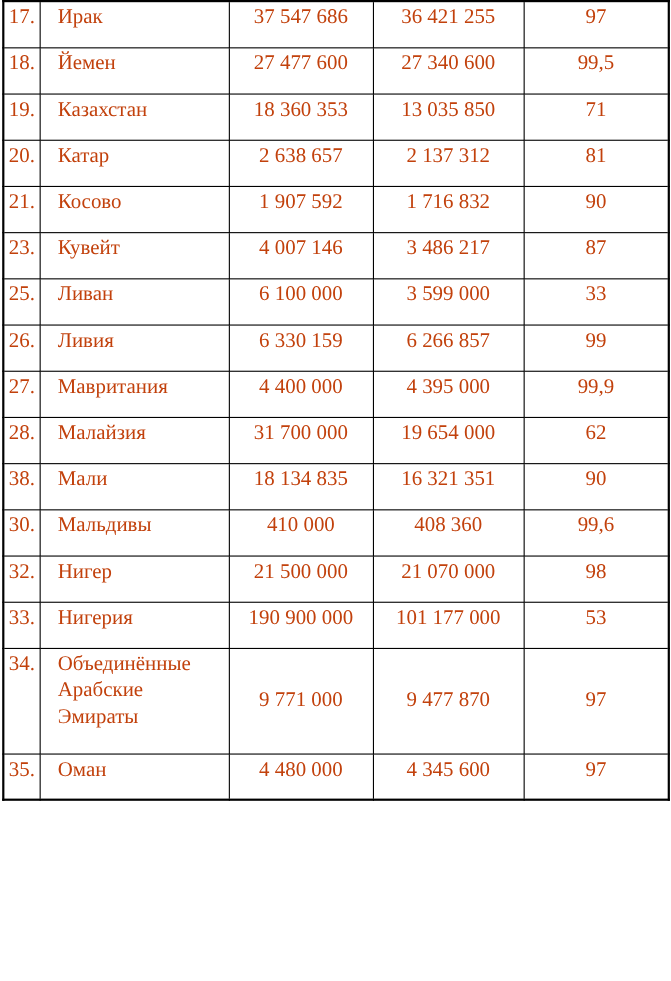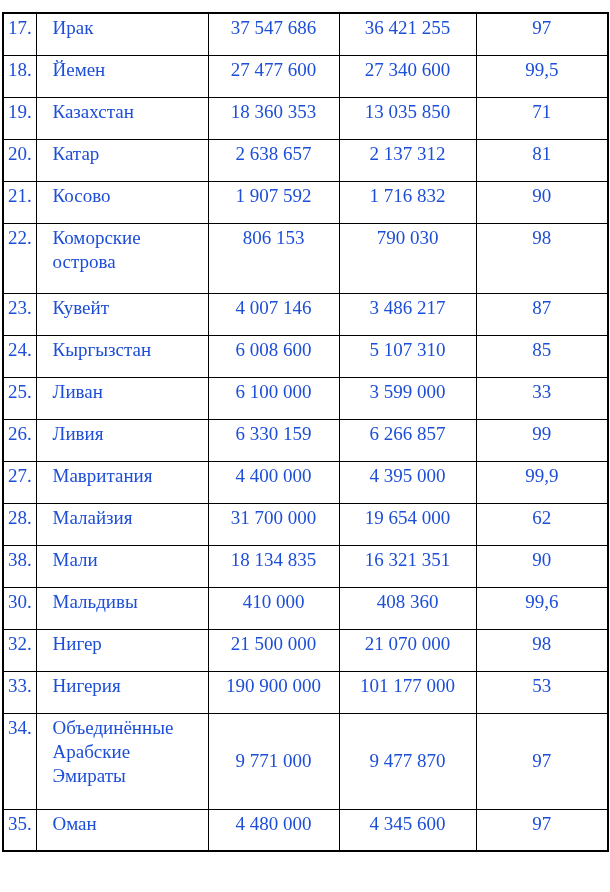--- a/index.html
+++ b/index.html
@@ -18,11 +18,11 @@
     border-collapse: collapse;
     table-layout: fixed;
     width: 605px;
-    margin: 12px 0 0 2px;
+    margin: 0 0 0 2px;
     border: 2px solid #000000;
     font-family: "Liberation Serif", "DejaVu Serif", serif;
     font-size: 19px;
-    color: #1d4ed8;
+    color: #c2410c;
     background: #ffffff;
   }
   col.c-index  { width: 33px; }

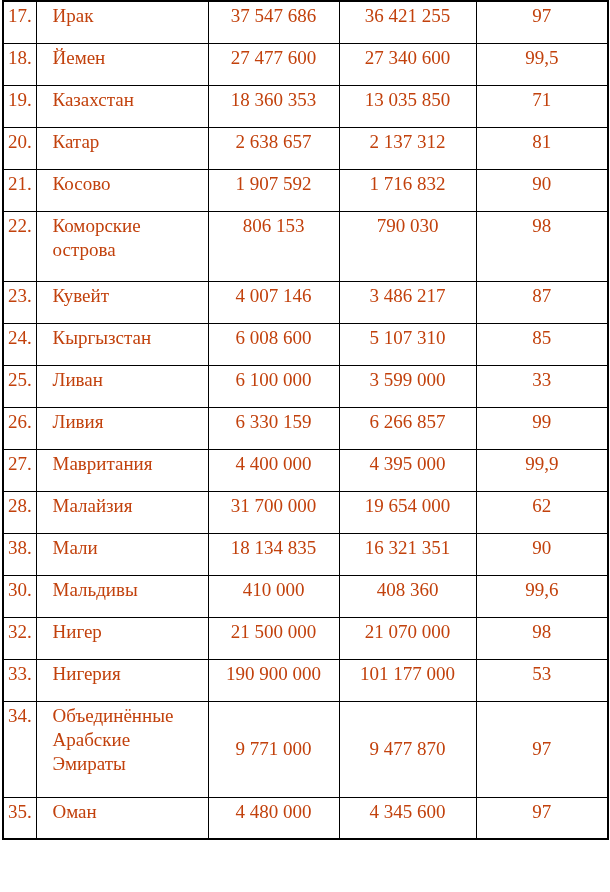--- a/index.html
+++ b/index.html
@@ -97,14 +97,6 @@
           <td class="cell-num">1 716 832</td>
           <td class="cell-pct">90</td>
         </tr>
-        <tr class="lines-2">
-          <td class="cell-index">22.</td>
-          <td class="cell-name">Коморские
-острова</td>
-          <td class="cell-num">806 153</td>
-          <td class="cell-num">790 030</td>
-          <td class="cell-pct">98</td>
-        </tr>
         <tr class="lines-1">
           <td class="cell-index">23.</td>
           <td class="cell-name">Кувейт</td>

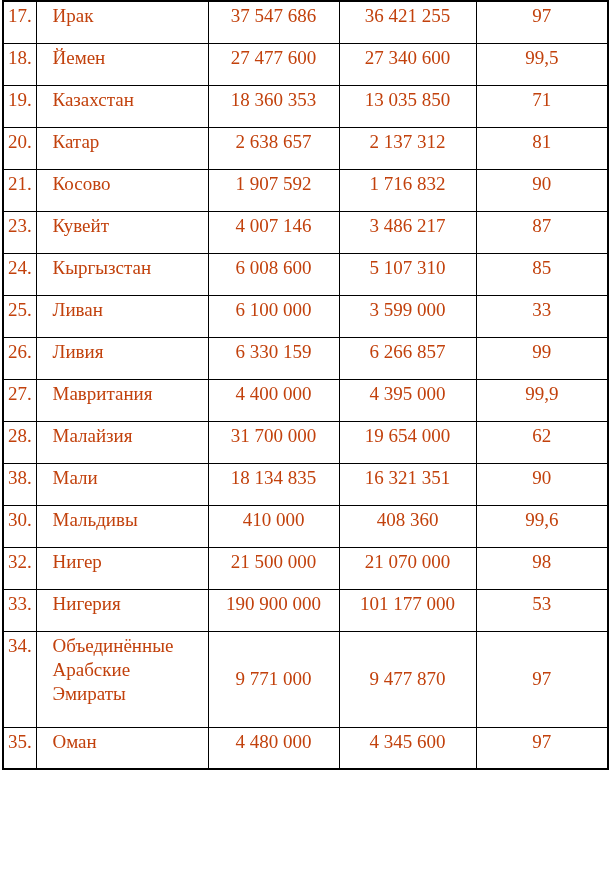--- a/index.html
+++ b/index.html
@@ -105,13 +105,6 @@
           <td class="cell-pct">87</td>
         </tr>
         <tr class="lines-1">
-          <td class="cell-index">24.</td>
-          <td class="cell-name">Кыргызстан</td>
-          <td class="cell-num">6 008 600</td>
-          <td class="cell-num">5 107 310</td>
-          <td class="cell-pct">85</td>
-        </tr>
-        <tr class="lines-1">
           <td class="cell-index">25.</td>
           <td class="cell-name">Ливан</td>
           <td class="cell-num">6 100 000</td>

